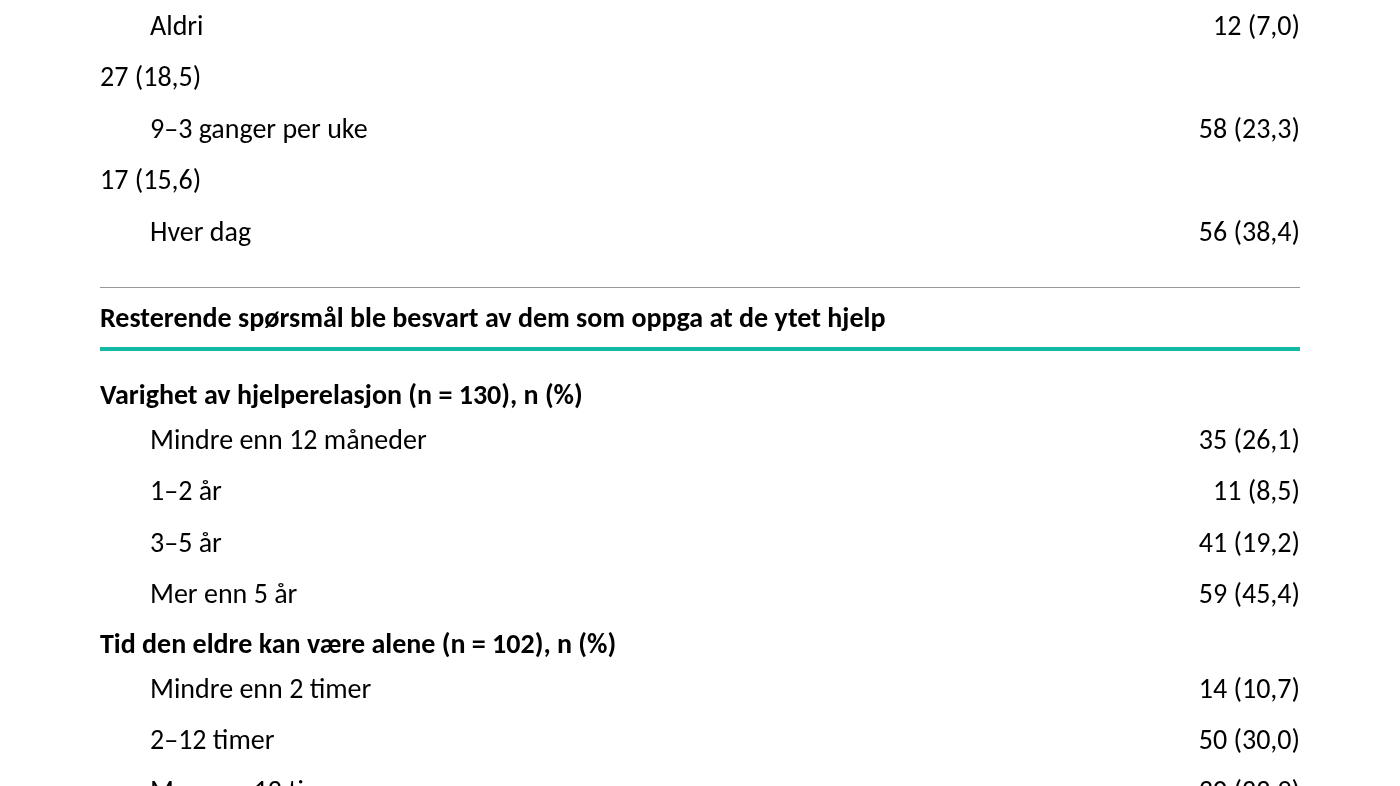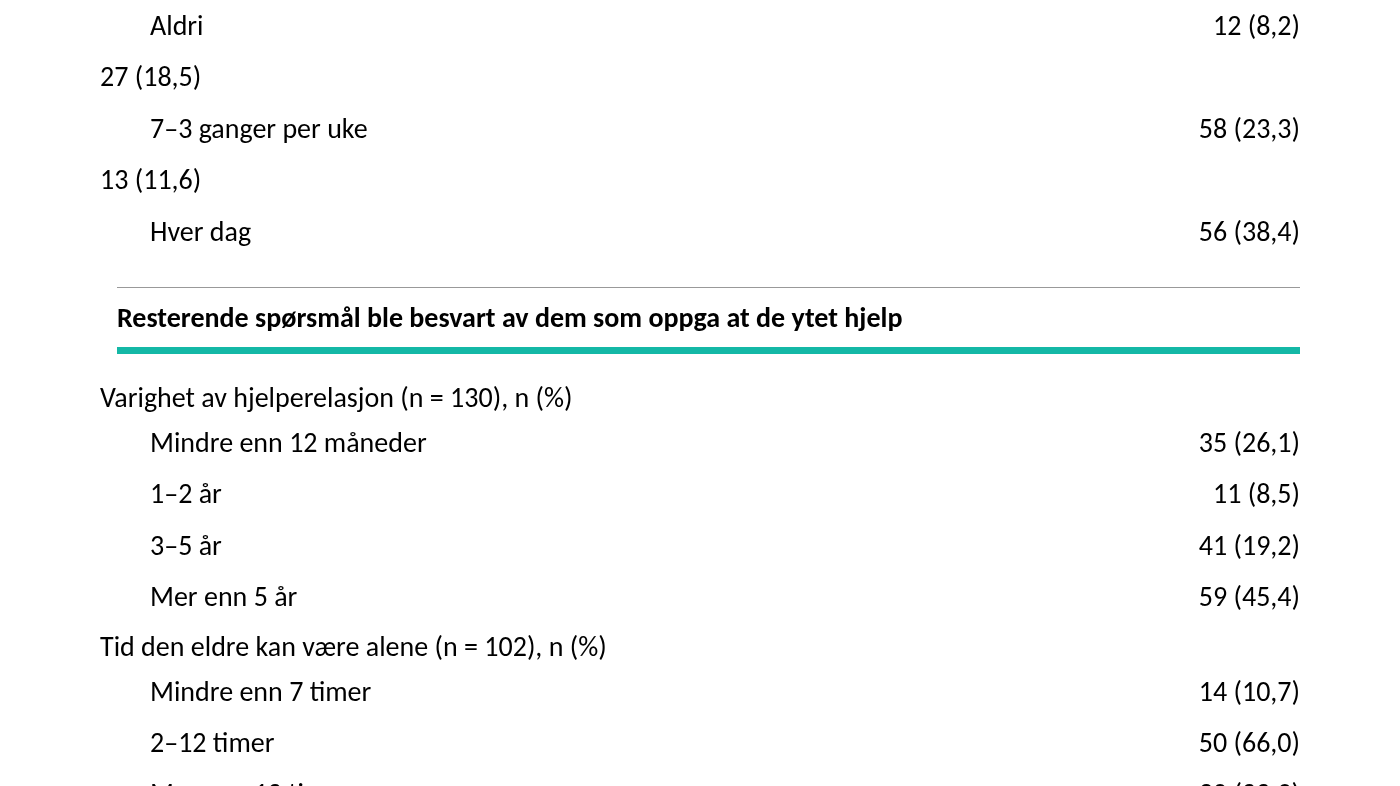--- a/index.html
+++ b/index.html
@@ -61,7 +61,7 @@
 
   <div class="row">
     <span class="label indent">Aldri</span>
-    <span class="value">12 (8,2)</span>
+    <span class="value">12 (7,0)</span>
   </div>
   <div class="row">
     <span class="value">27 (18,5)</span>

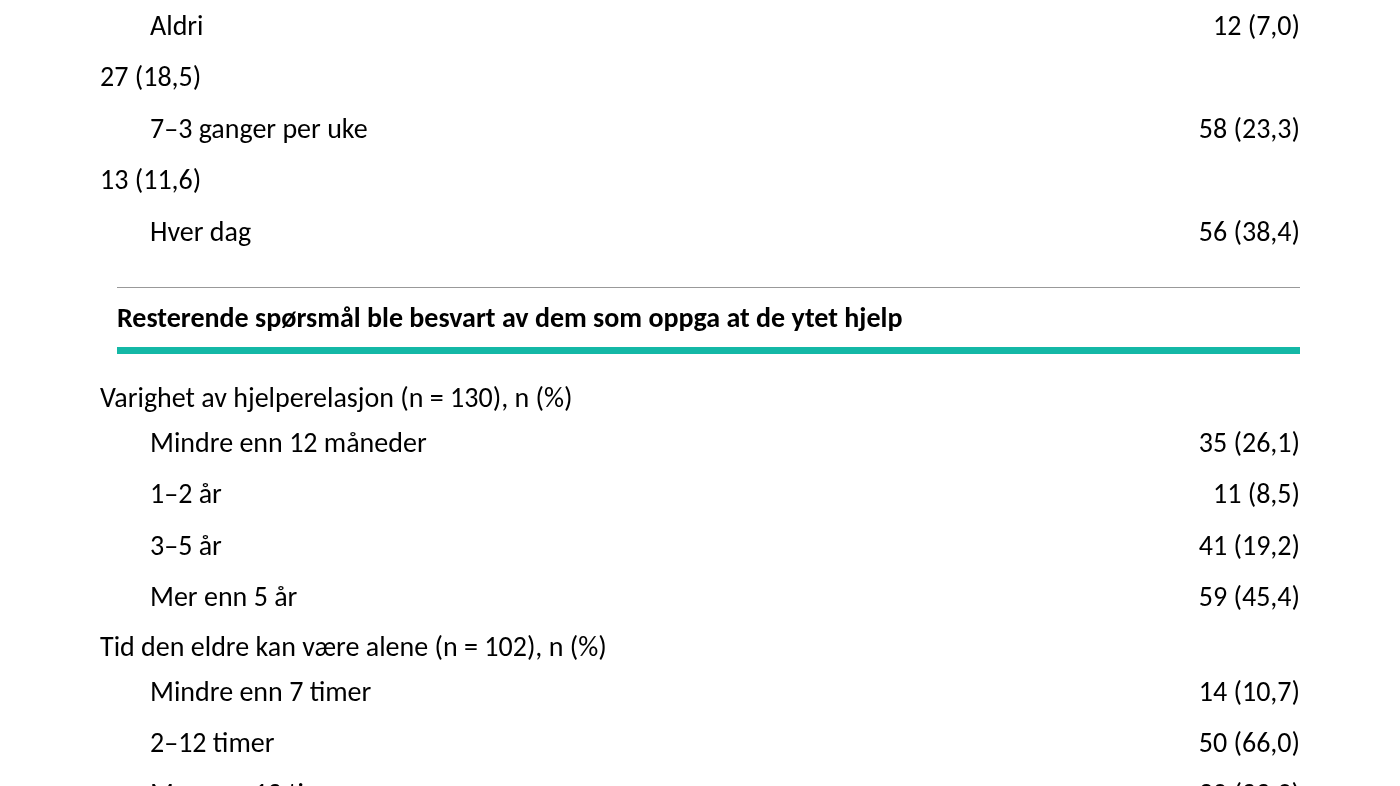--- a/index.html
+++ b/index.html
@@ -67,7 +67,7 @@
     <span class="value">27 (18,5)</span>
   </div>
   <div class="row">
-    <span class="label indent">7–3 ganger per uke</span>
+    <span class="label indent">9–3 ganger per uke</span>
     <span class="value">58 (23,3)</span>
   </div>
   <div class="row">

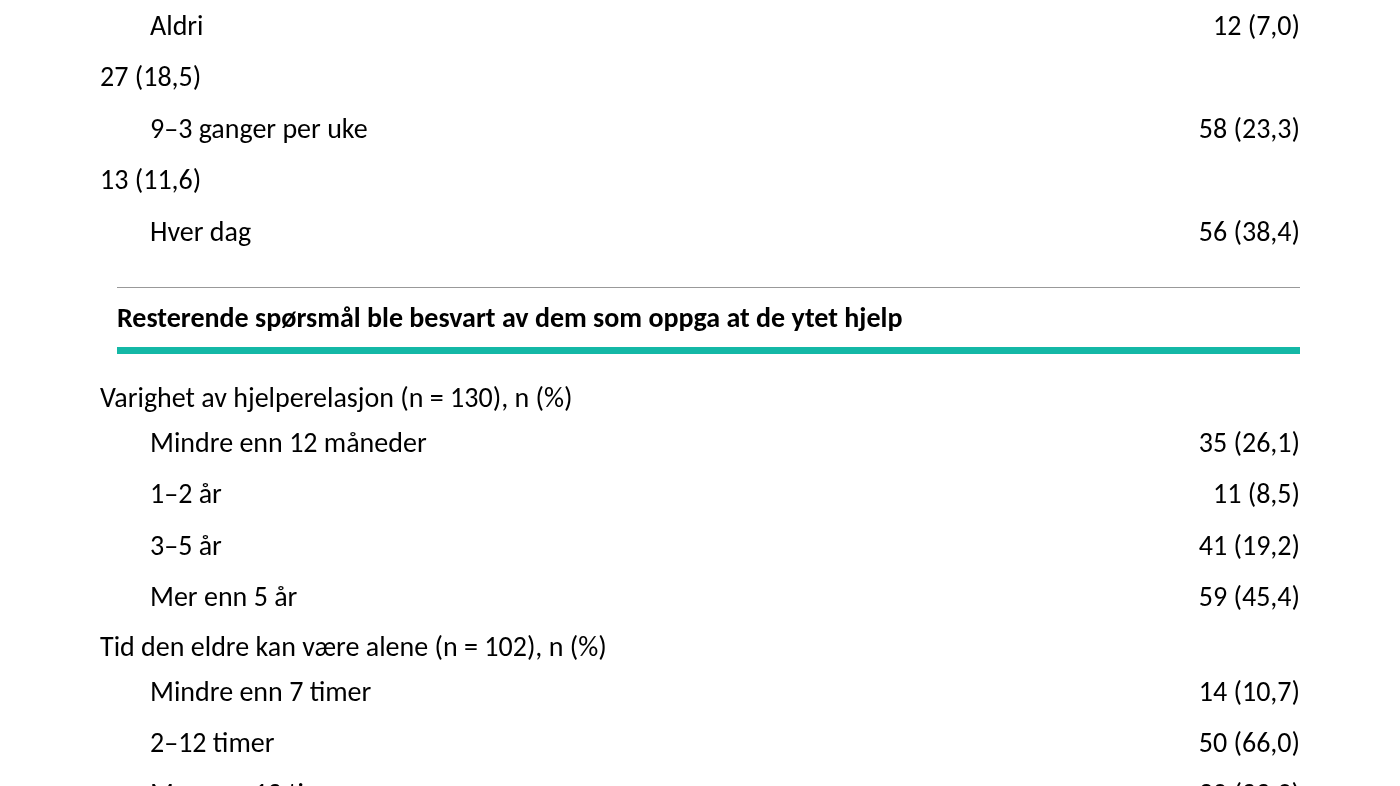--- a/index.html
+++ b/index.html
@@ -71,7 +71,7 @@
     <span class="value">58 (23,3)</span>
   </div>
   <div class="row">
-    <span class="value">13 (11,6)</span>
+    <span class="value">17 (15,6)</span>
   </div>
   <div class="row">
     <span class="label indent">Hver dag</span>

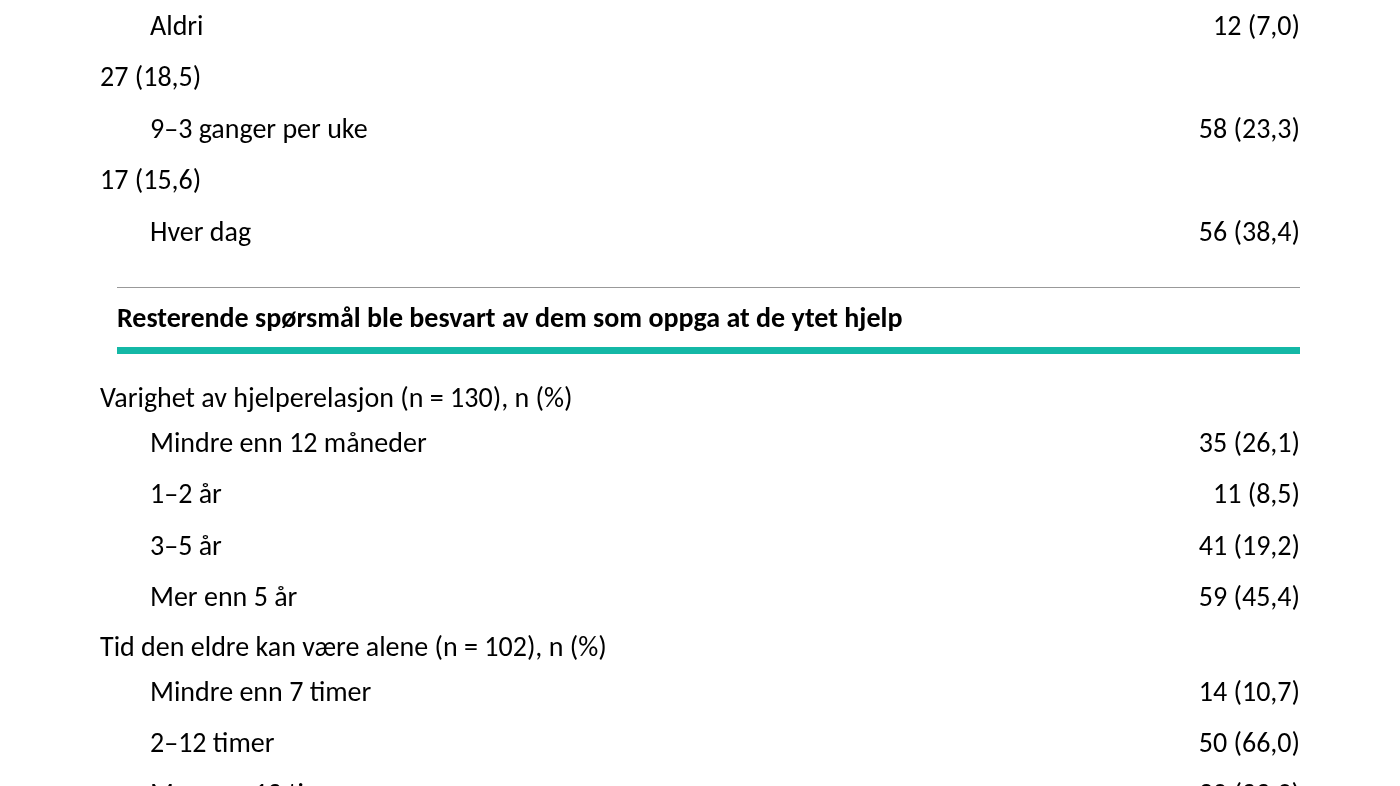--- a/index.html
+++ b/index.html
@@ -41,9 +41,8 @@
       margin-top: 30px;
     }
     .section-divider-bottom {
-      border-bottom: 7px solid #14b8a6;
+      border-bottom: 4px solid #14b8a6;
       margin-bottom: 20px;
-      margin-left: 17px;
     }
     .section-header {
       font-weight: bold;

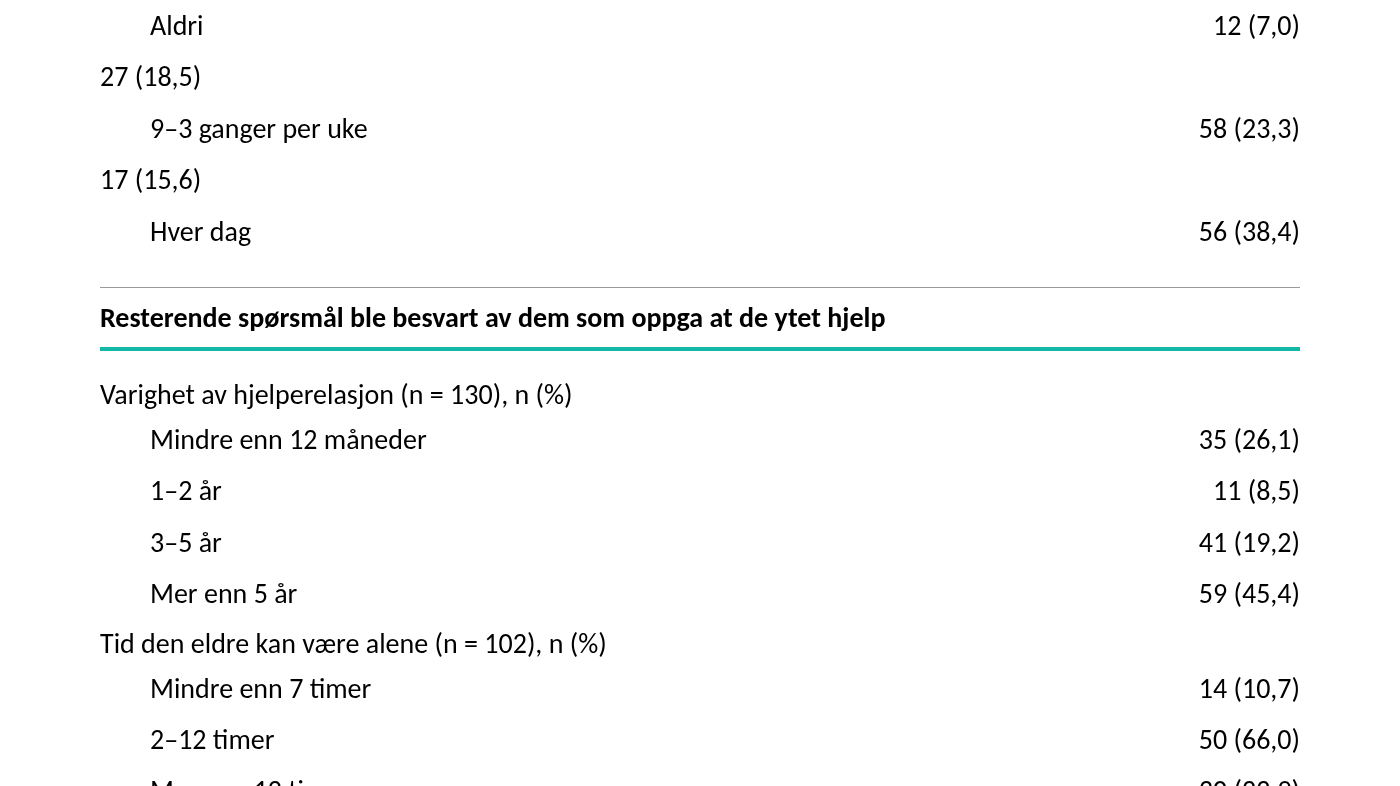--- a/index.html
+++ b/index.html
@@ -49,7 +49,7 @@
       padding: 12px 0;
     }
     .group-header {
-      font-weight: normal;
+      font-weight: bold;
       padding: 6px 0 2px 0;
     }
   </style>

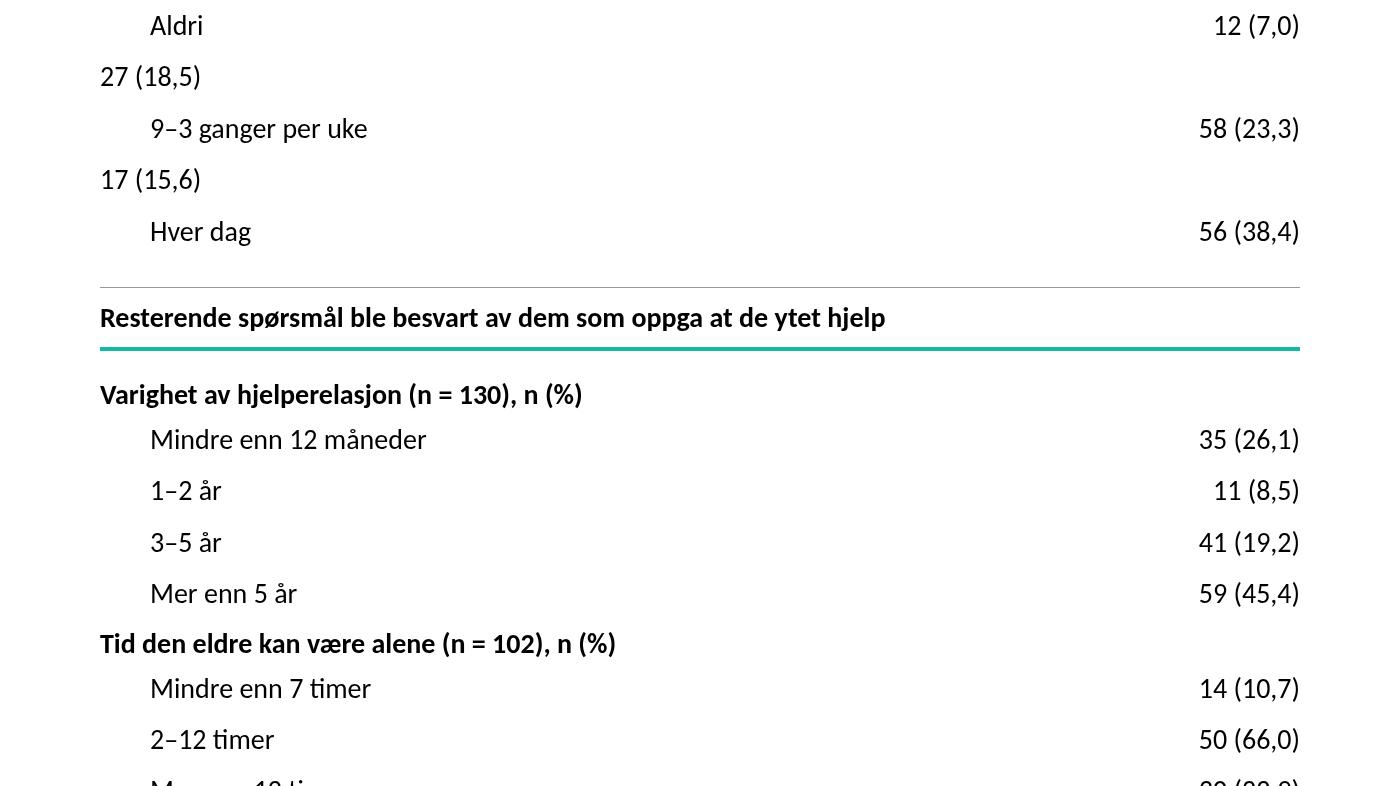--- a/index.html
+++ b/index.html
@@ -101,7 +101,7 @@
 
   <div class="group-header">Tid den eldre kan være alene (n = 102), n (%)</div>
   <div class="row">
-    <span class="label indent">Mindre enn 7 timer</span>
+    <span class="label indent">Mindre enn 2 timer</span>
     <span class="value">14 (10,7)</span>
   </div>
   <div class="row">

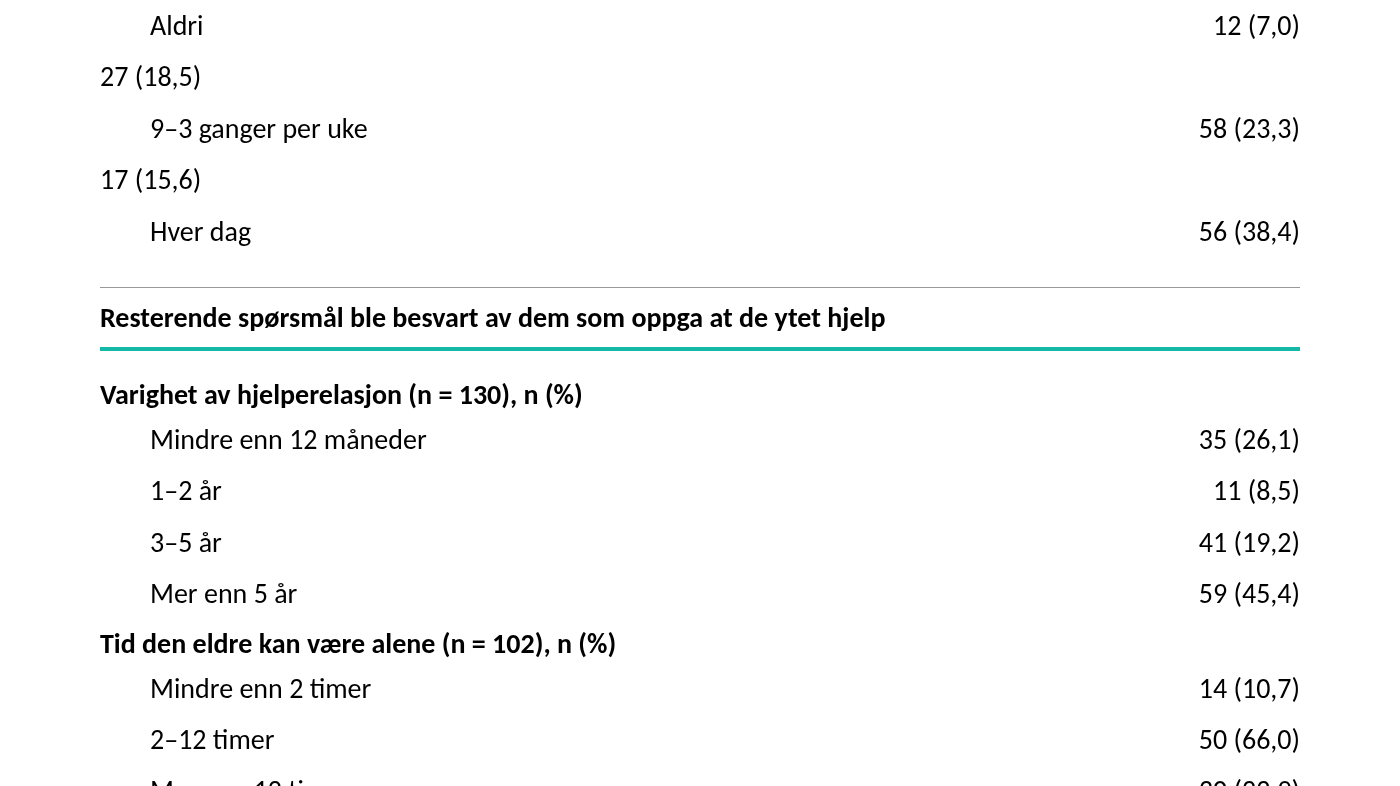--- a/index.html
+++ b/index.html
@@ -106,7 +106,7 @@
   </div>
   <div class="row">
     <span class="label indent">2–12 timer</span>
-    <span class="value">50 (66,0)</span>
+    <span class="value">50 (30,0)</span>
   </div>
   <div class="row">
     <span class="label indent">Mer enn 12 timer</span>

